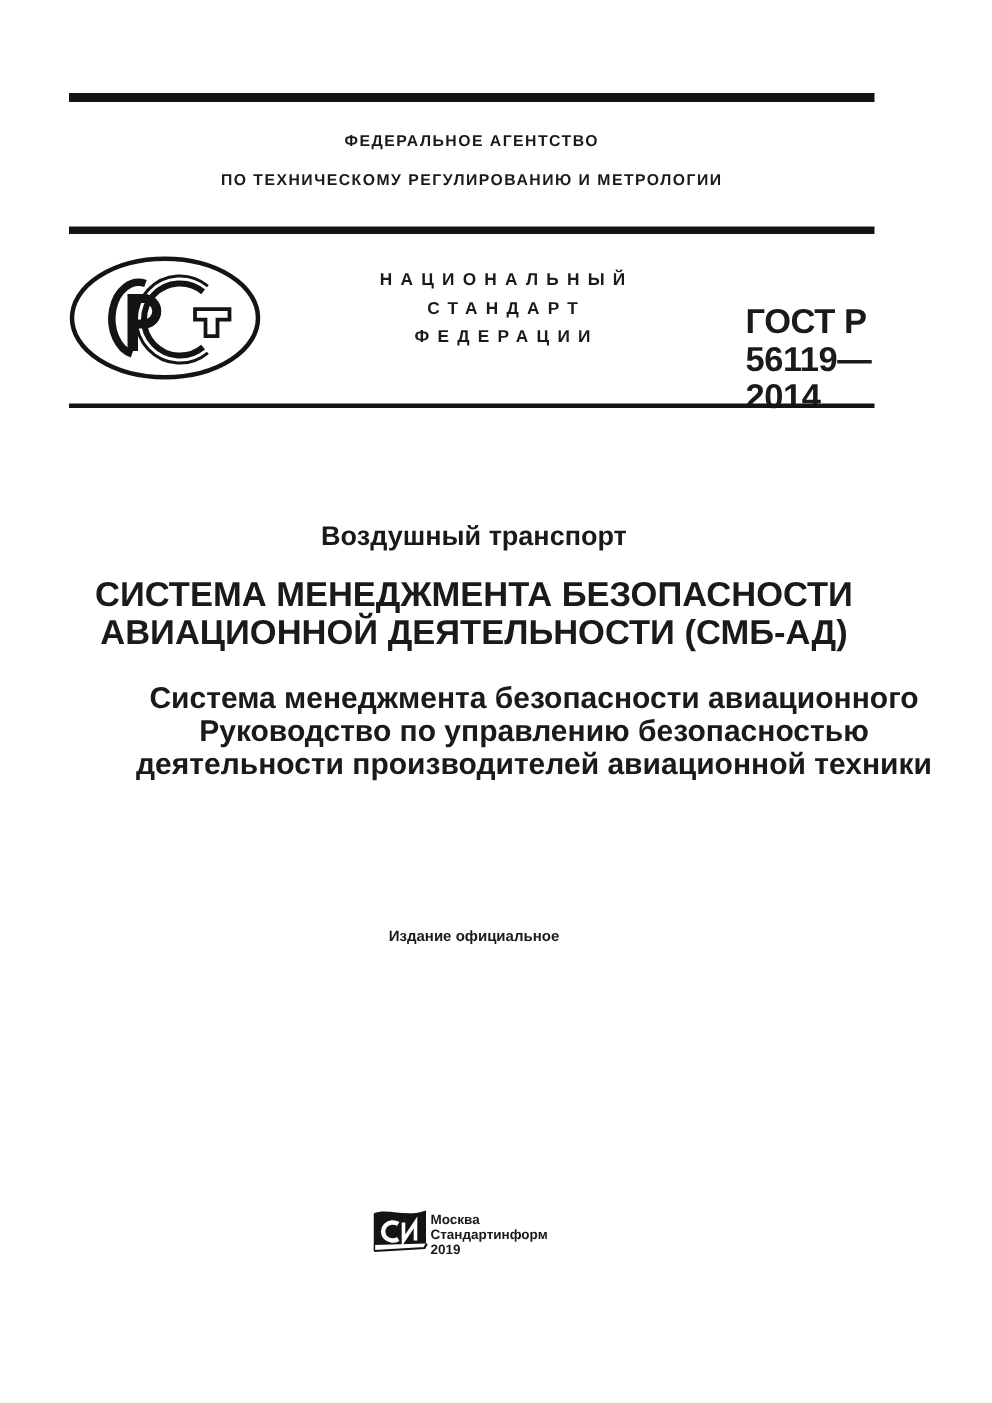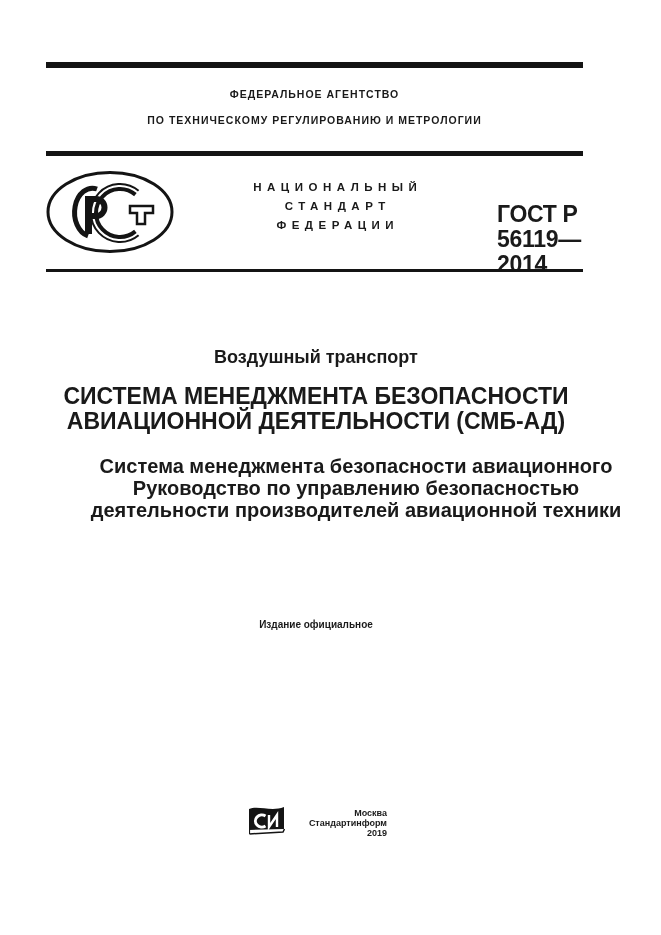--- a/index.html
+++ b/index.html
@@ -29,7 +29,7 @@
     .sub-title { top: 455px; font-size: 20px; line-height: 22px; margin-left: 40px; }
     .edition { top: 618px; font-size: 10px; line-height: 14px; }
     .publisher-text {
-      left: 287px; width: 100px; top: 808px; text-align: right;
+      left: 287px; width: 100px; top: 808px; text-align: left;
       font-size: 9px; line-height: 10px;
     }
     .line { display: block; }

